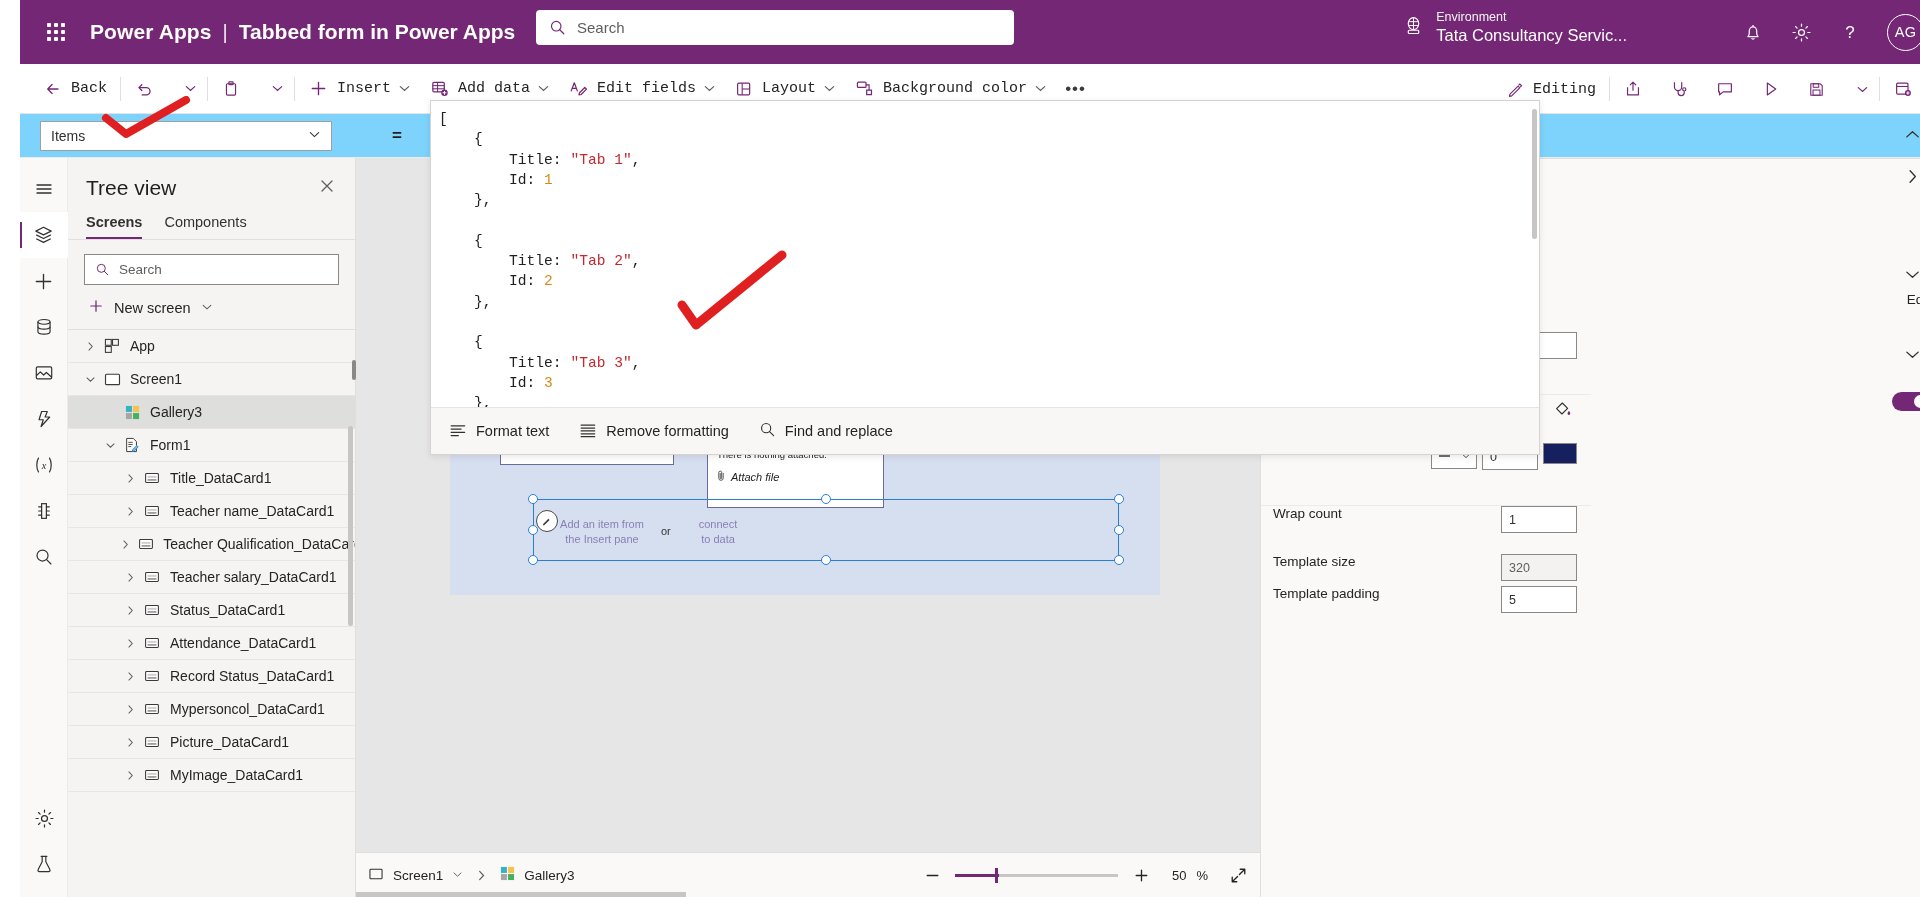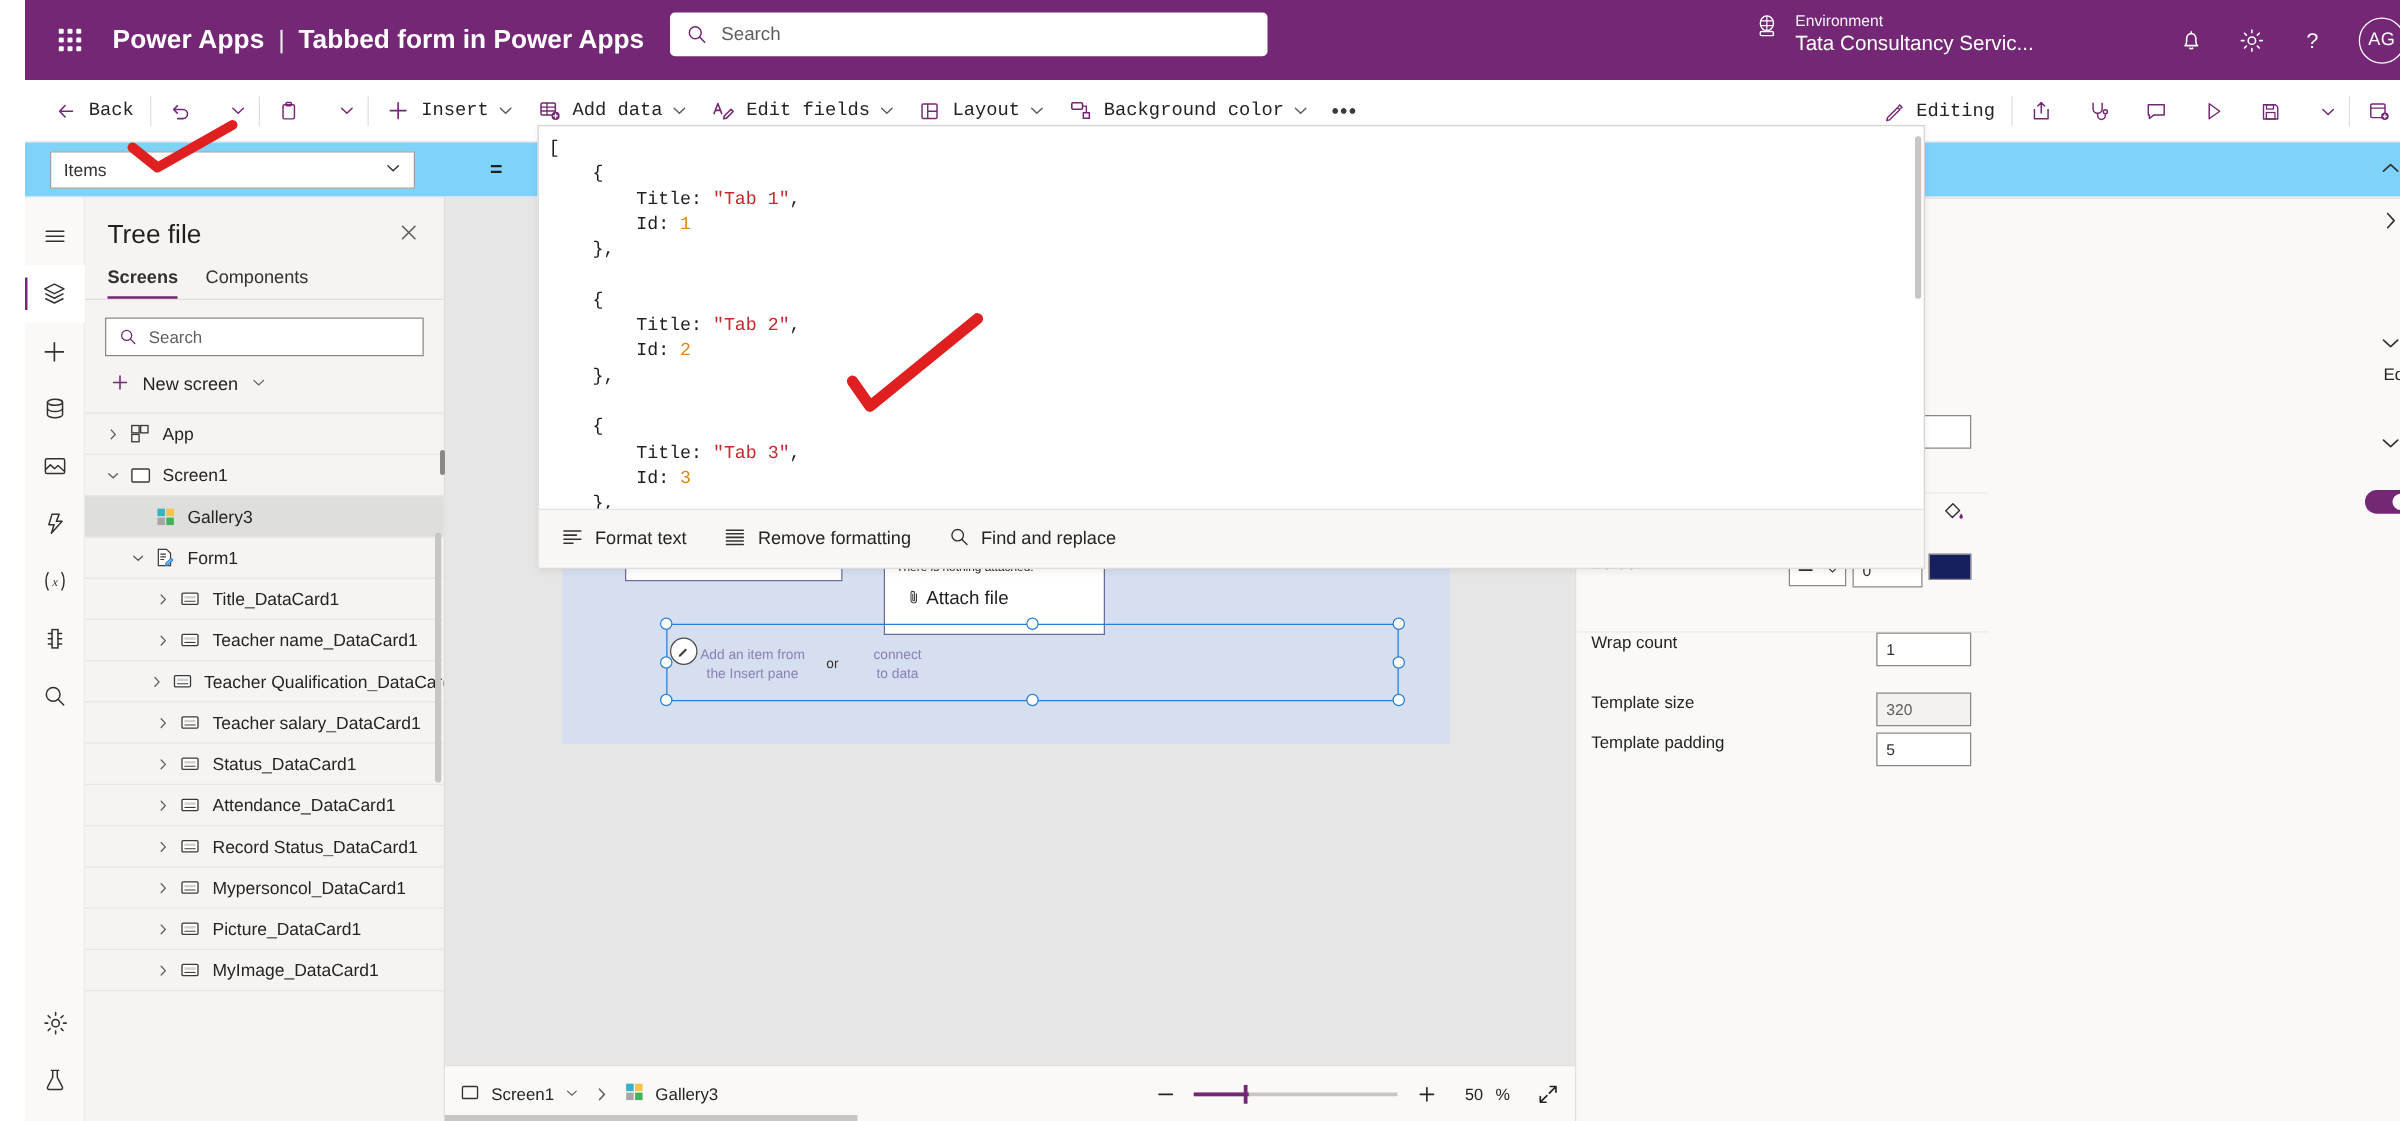--- a/index.html
+++ b/index.html
@@ -29,7 +29,7 @@
   }
   .searchbox .ph { font-size:15px; color:#605e5c; margin-left:11px; }
   .env {
-    position:absolute; right:313px; top:10px; display:flex; align-items:flex-start; color:#fff;
+    position:absolute; right:313px; top:10px; display:flex; align-items:center; color:#fff;
   }
   .env-ico { margin-right:12px; }
   .env-label { font-size:12.5px; line-height:15px; opacity:.95; }

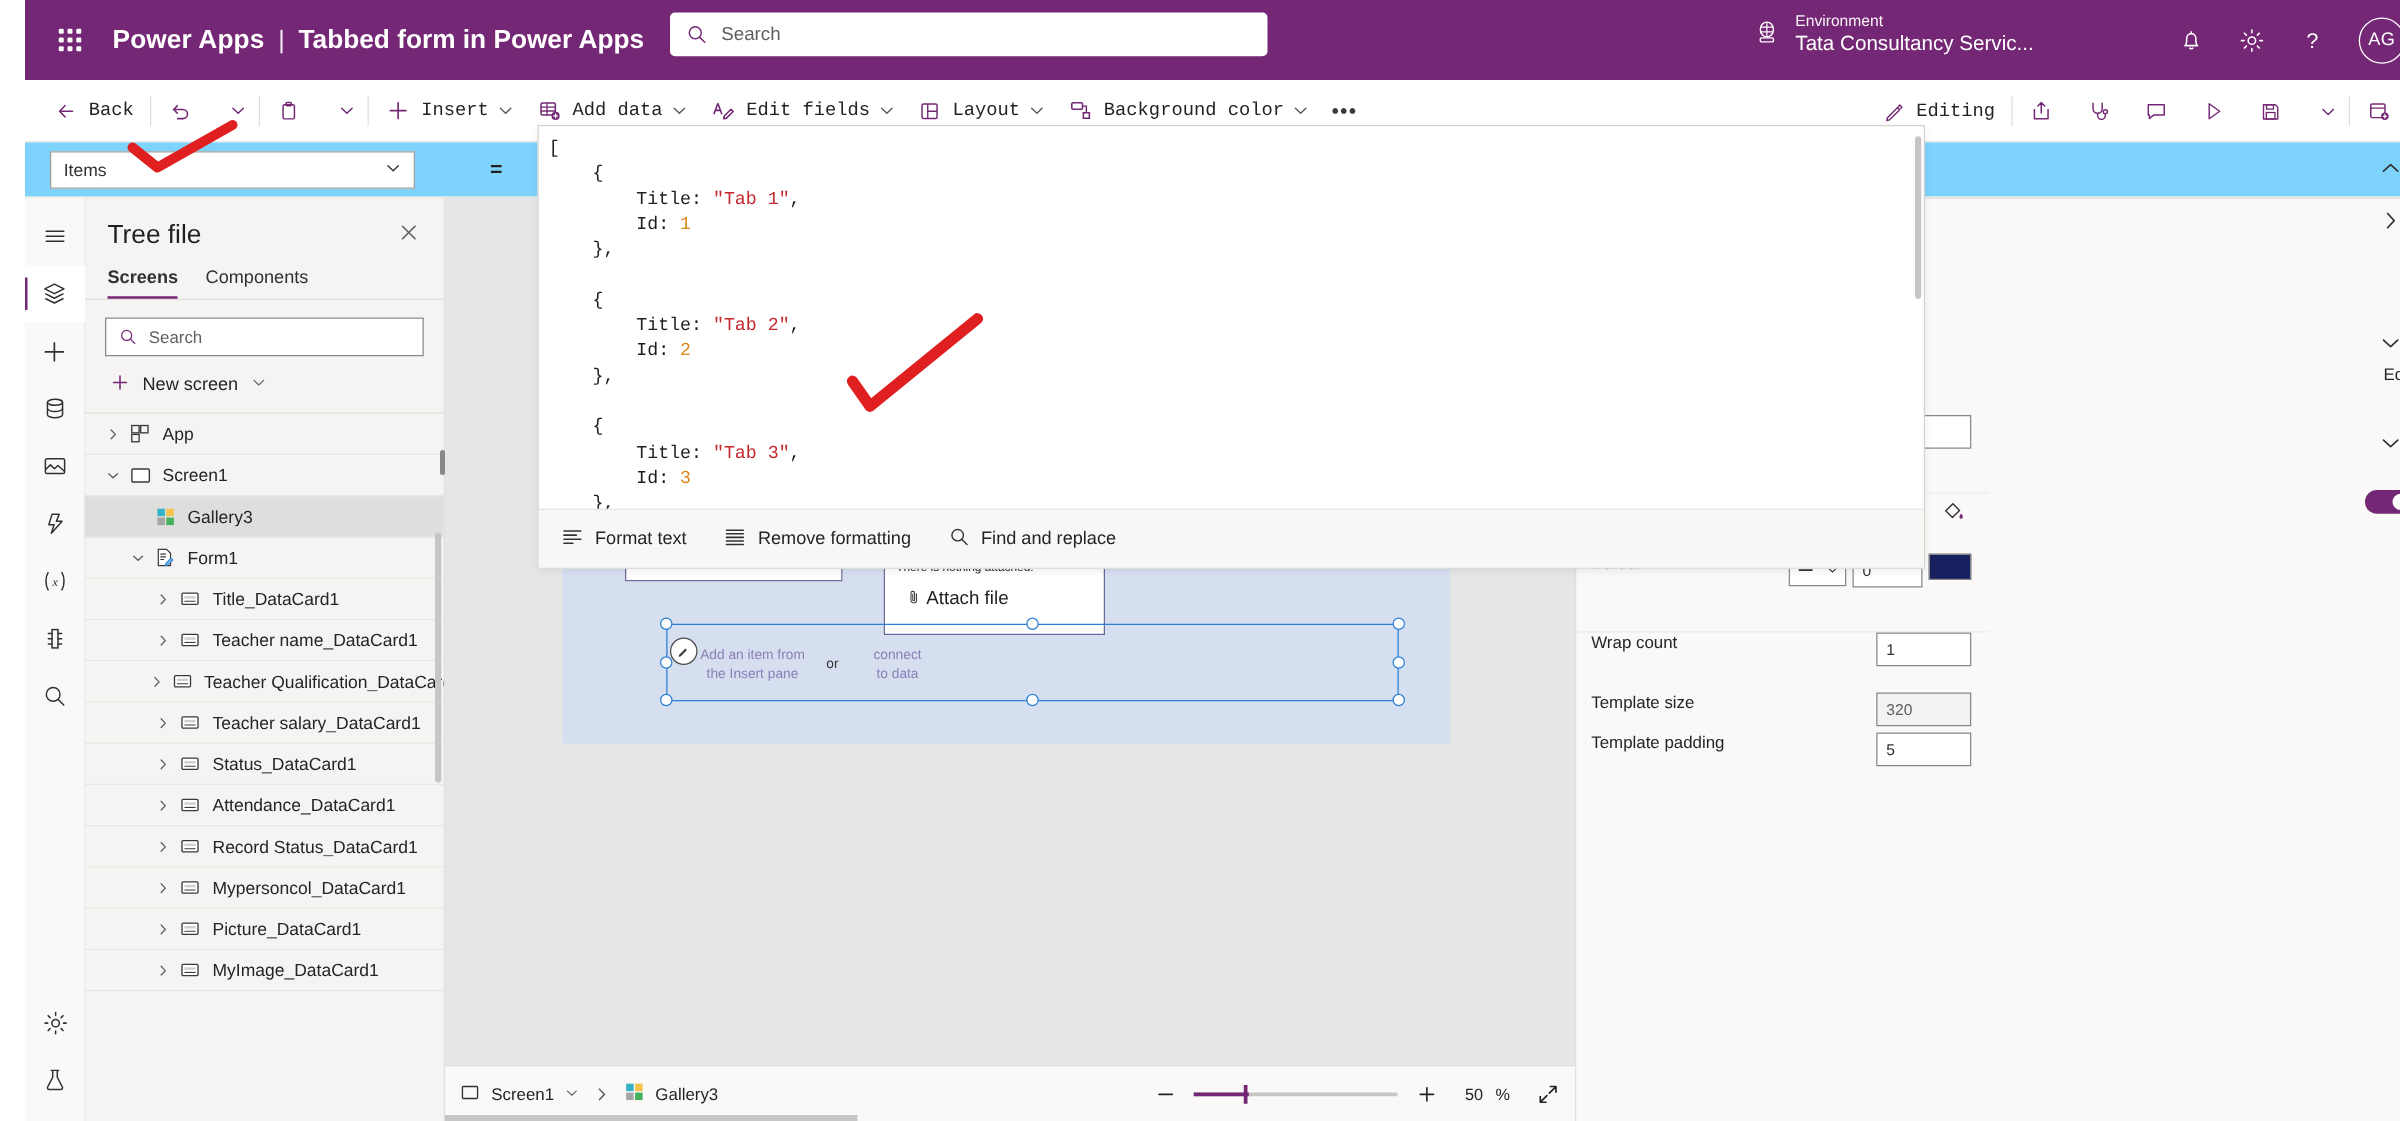--- a/index.html
+++ b/index.html
@@ -545,7 +545,7 @@
 
   <div class="tree">
     <div class="tree-head">
-      <span class="tree-title">Tree file</span>
+      <span class="tree-title">Tree view</span>
       <span class="tree-close">
         <svg width="16" height="16" viewBox="0 0 16 16">
             <path d="M3 3l10 10M13 3L3 13" stroke="#605e5c" stroke-width="1.3" stroke-linecap="round"></path>

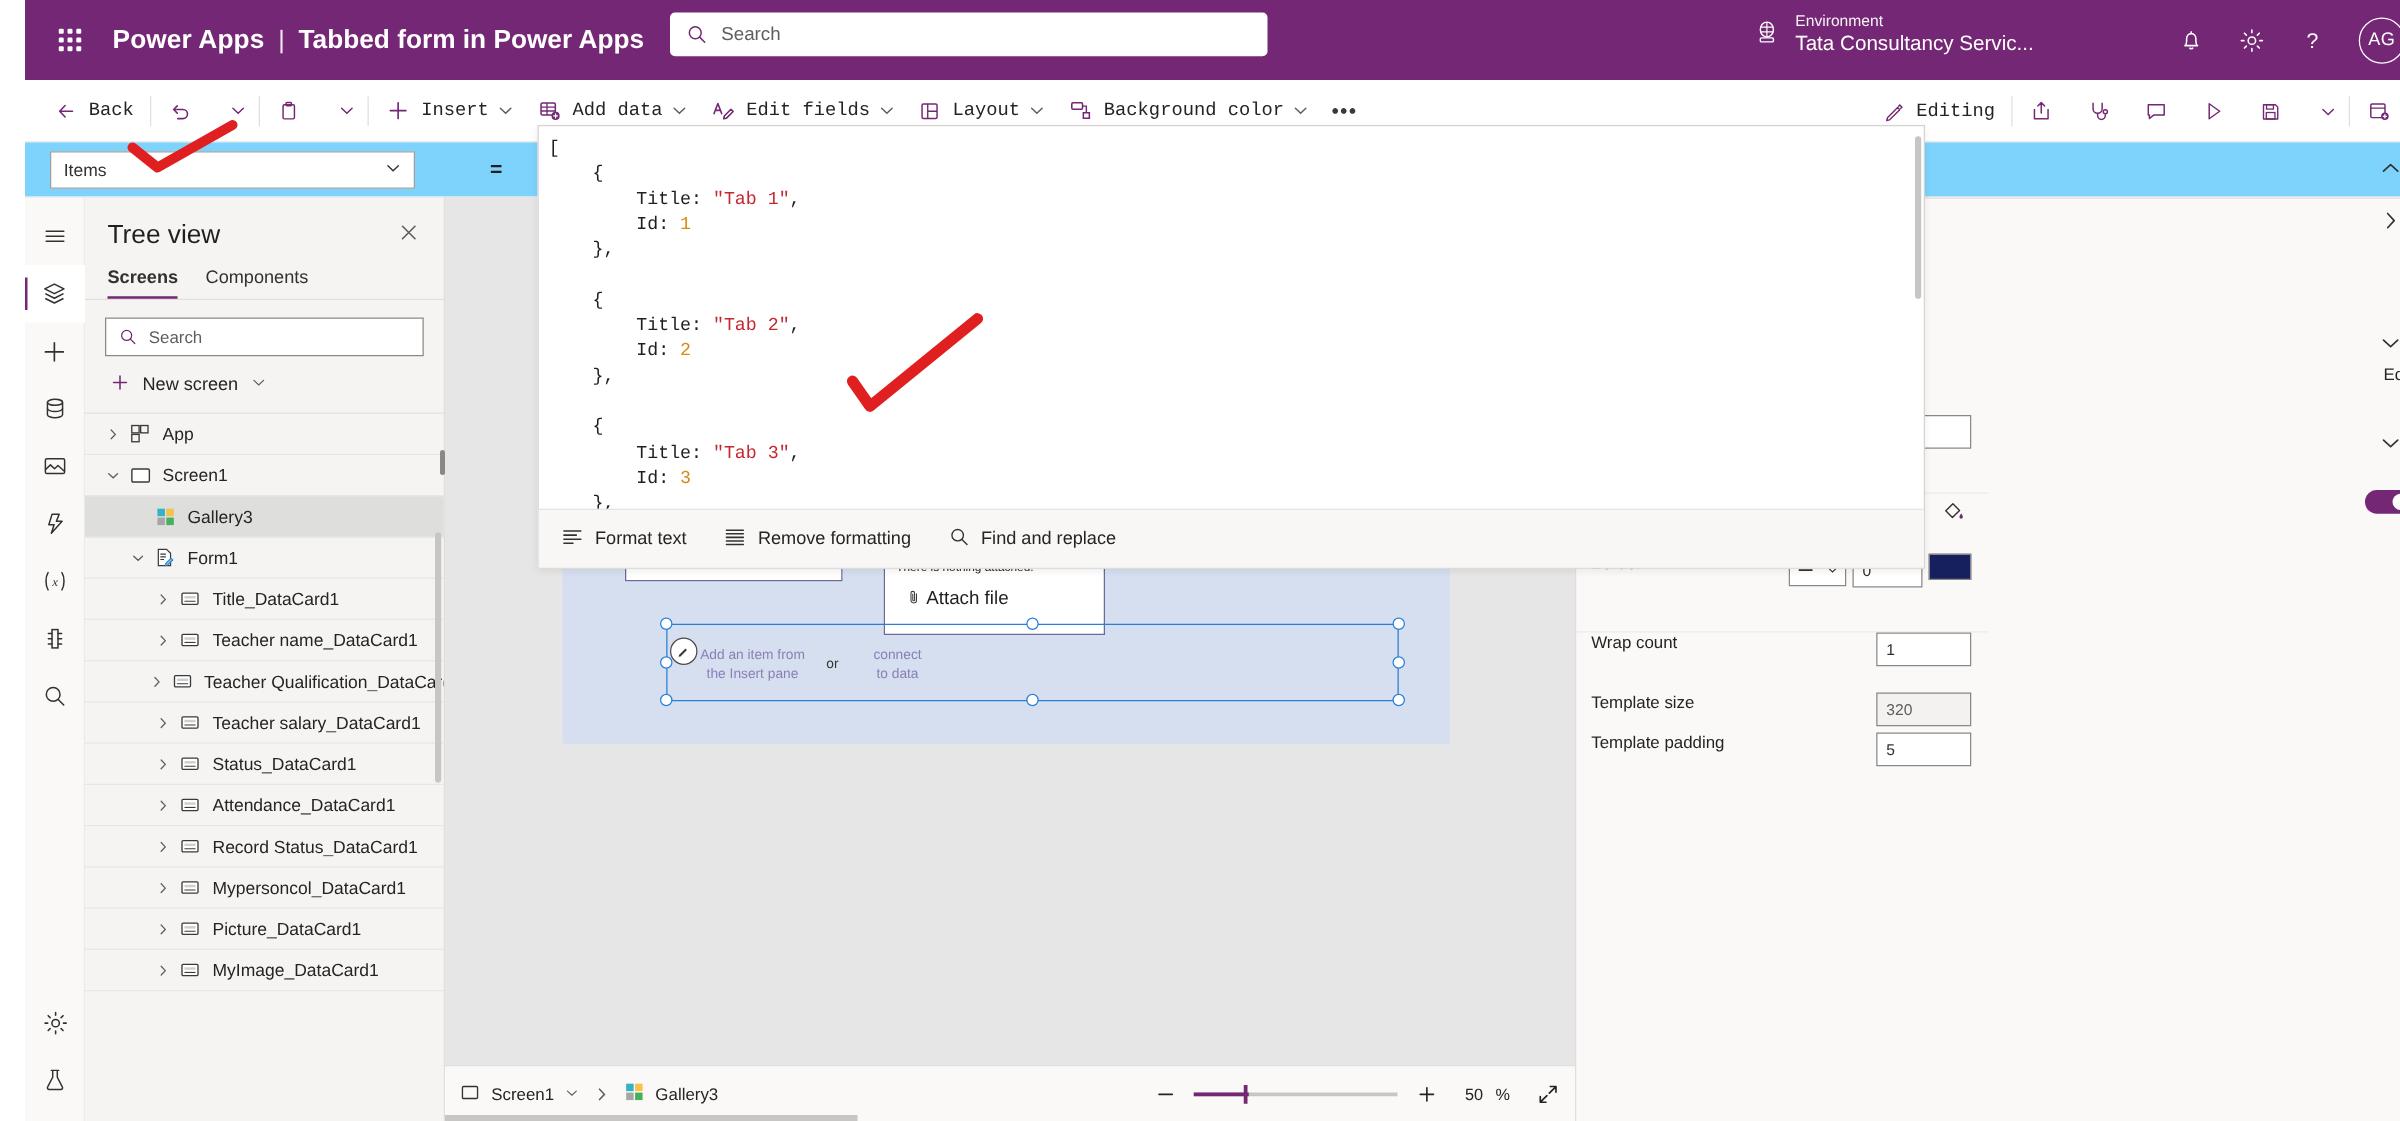--- a/index.html
+++ b/index.html
@@ -120,7 +120,7 @@
   .finput { position:absolute; background:#fff; border:1px solid #6a6a9c; }
   .attachbox { position:absolute; background:#fff; border:1px solid #6a6a9c; }
   .attachbox .l1 { font-size:9.5px; color:#201f1e; padding:8px 9px 0 9px; }
-  .attachbox .l2 { font-size:15px; color:#201f1e; padding:10px 19px; display:flex; align-items:center; gap:5px; }
+  .attachbox .l2 { font-size:11px; color:#201f1e; padding:10px 9px; display:flex; align-items:center; gap:5px;font-style:italic; }
   .galsel { position:absolute; border:1.4px solid #2a7fd4; }
   .hdl { position:absolute; width:10px; height:10px; border-radius:50%; background:#fff; border:1.5px solid #2a7fd4; }
   .galtext { position:absolute; font-size:11px; color:#8a7fb5; line-height:15px; }

